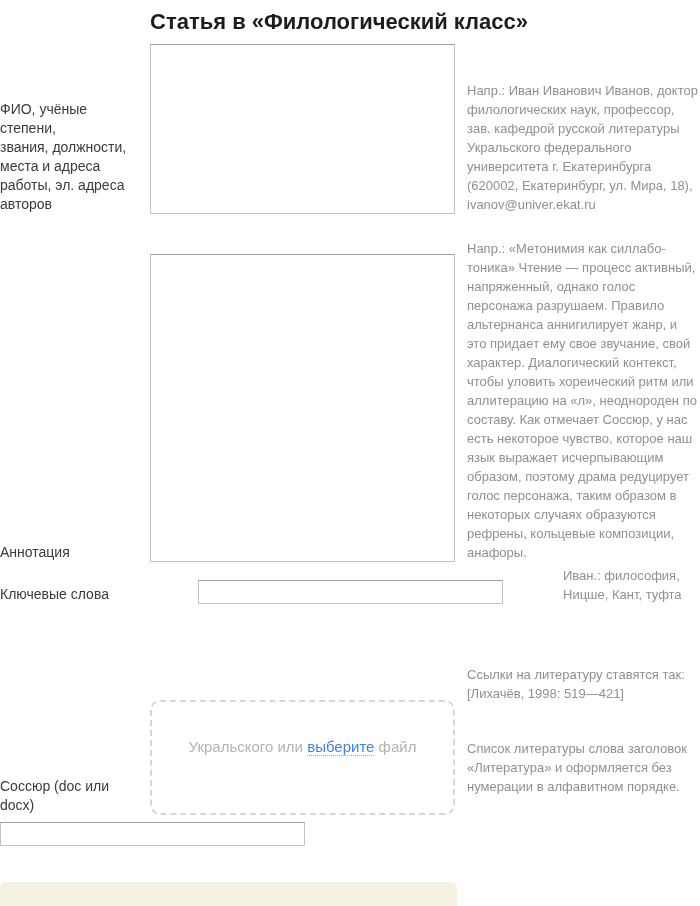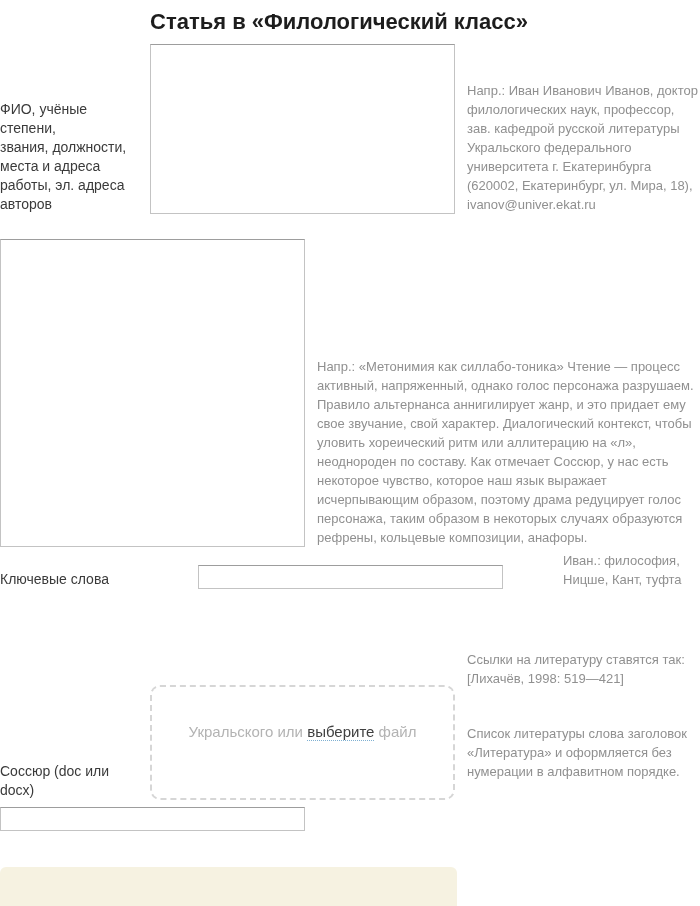--- a/index.html
+++ b/index.html
@@ -110,6 +110,7 @@
   </div>
 
   <div class="row row-annotation">
+    <div class="col-label">Аннотация</div>
     <div class="col-input">
       <textarea class="field ta-annotation" style=""></textarea>
     </div>

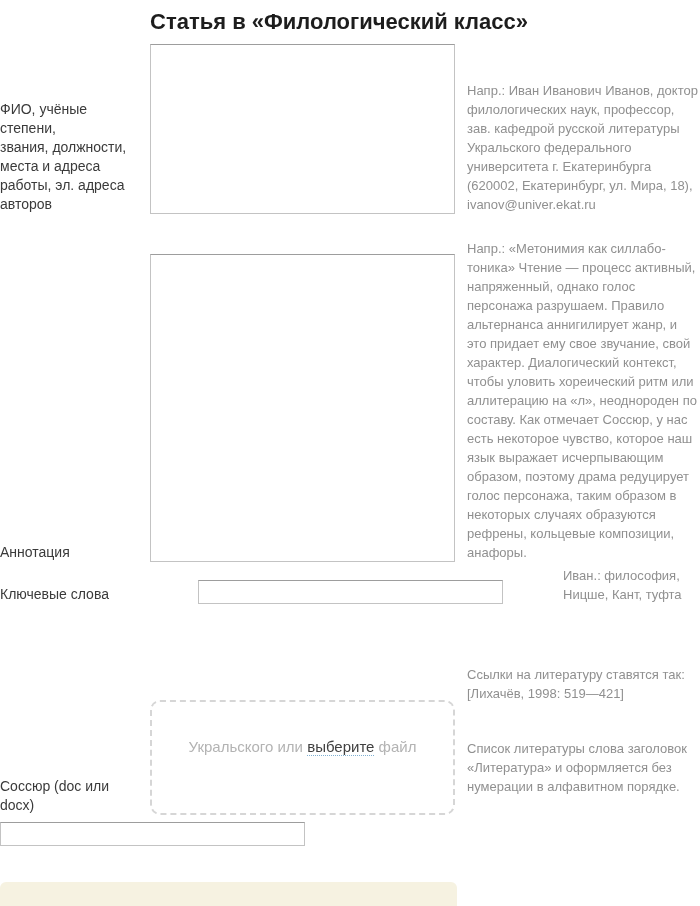--- a/index.html
+++ b/index.html
@@ -76,7 +76,7 @@
     cursor: pointer;
   }
   .dropzone .file-link {
-    color: #404040;
+    color: #3b82f6;
     border-bottom: 1px dotted #7fb0d2;
     cursor: pointer;
   }

